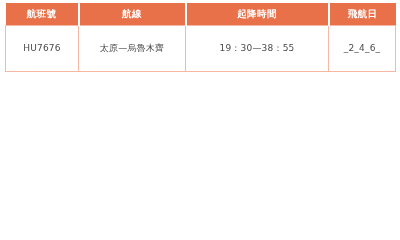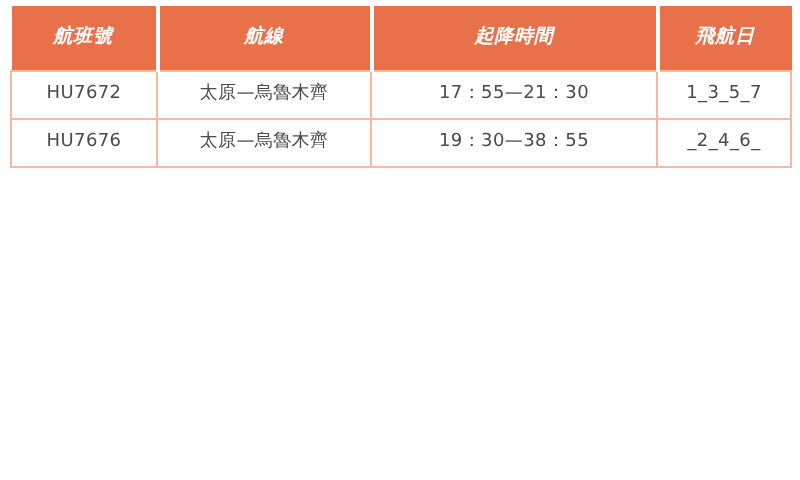--- a/index.html
+++ b/index.html
@@ -31,8 +31,7 @@
 
   
   table.flight-table thead tr {
-    height: 32px;
-    font-style: italic;
+    height: 22px;
   }
   table.flight-table thead th {
     background: #e8714a;

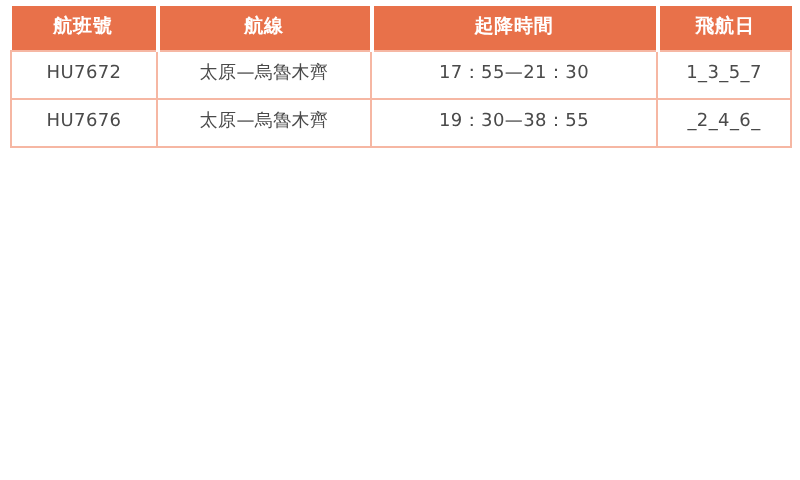--- a/index.html
+++ b/index.html
@@ -101,12 +101,6 @@
     </thead>
     <tbody>
       <tr>
-        <td class="cell-flightno">HU7672</td>
-        <td class="cell-route">太原—烏魯木齊</td>
-        <td class="cell-time">17：55—21：30</td>
-        <td class="cell-days">1_3_5_7</td>
-      </tr>
-      <tr>
         <td class="cell-flightno">HU7676</td>
         <td class="cell-route">太原—烏魯木齊</td>
         <td class="cell-time">19：30—38：55</td>

